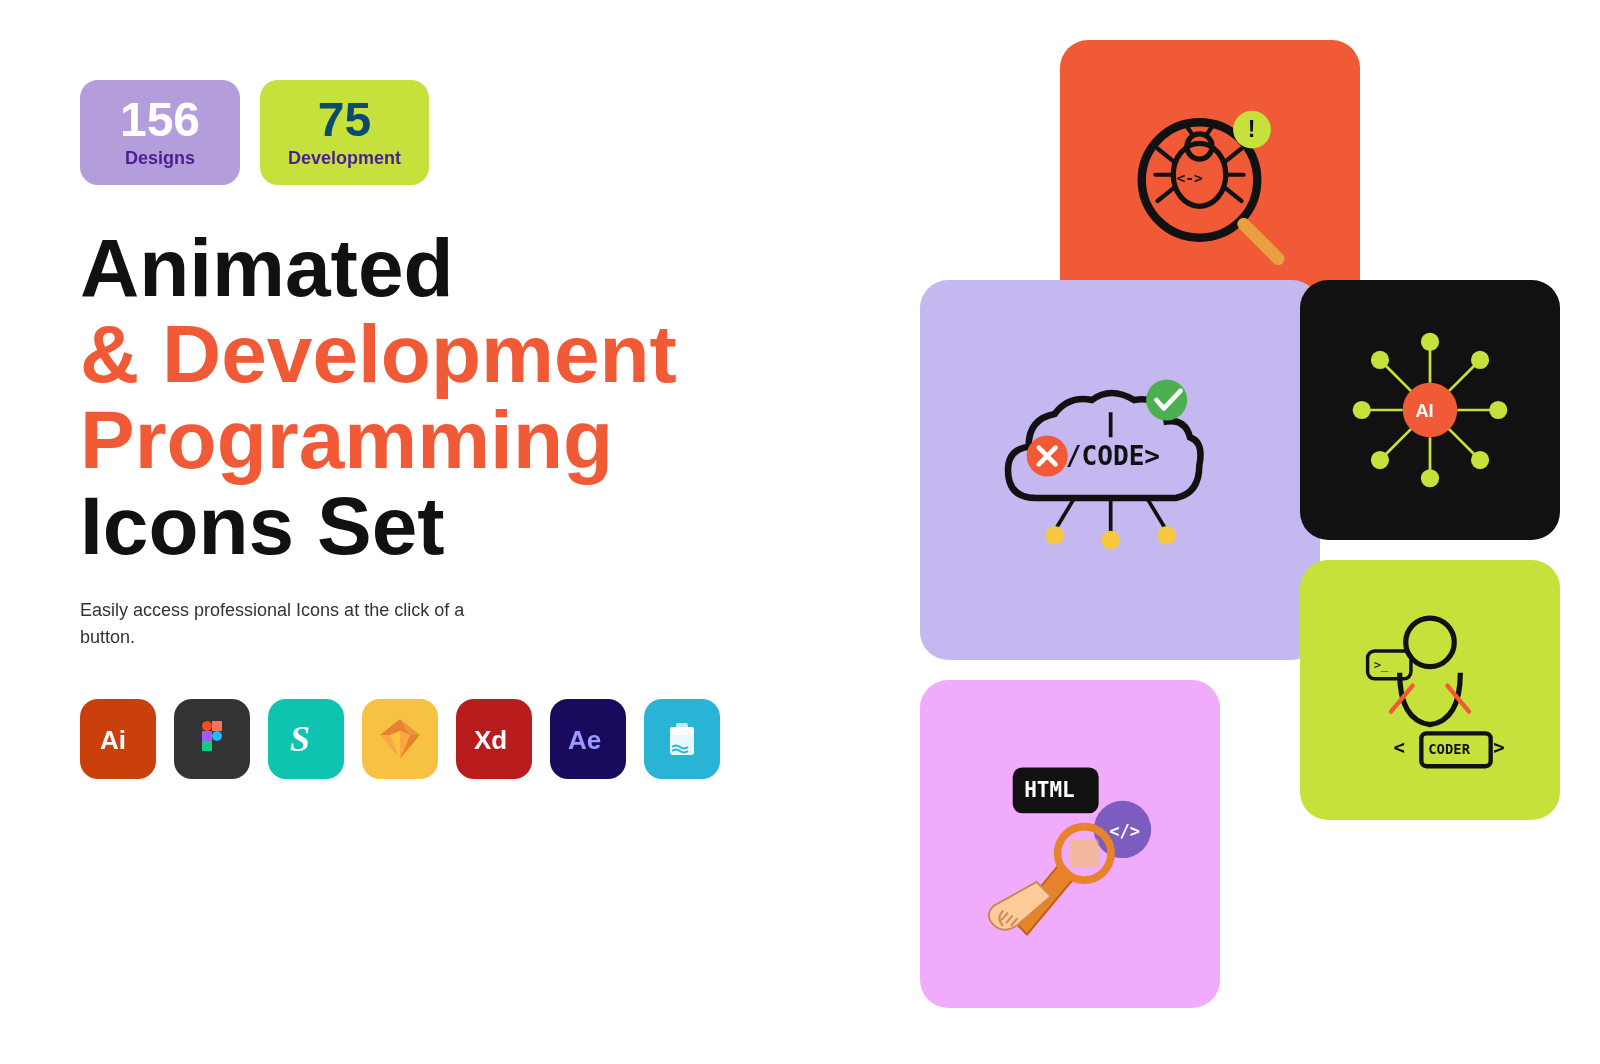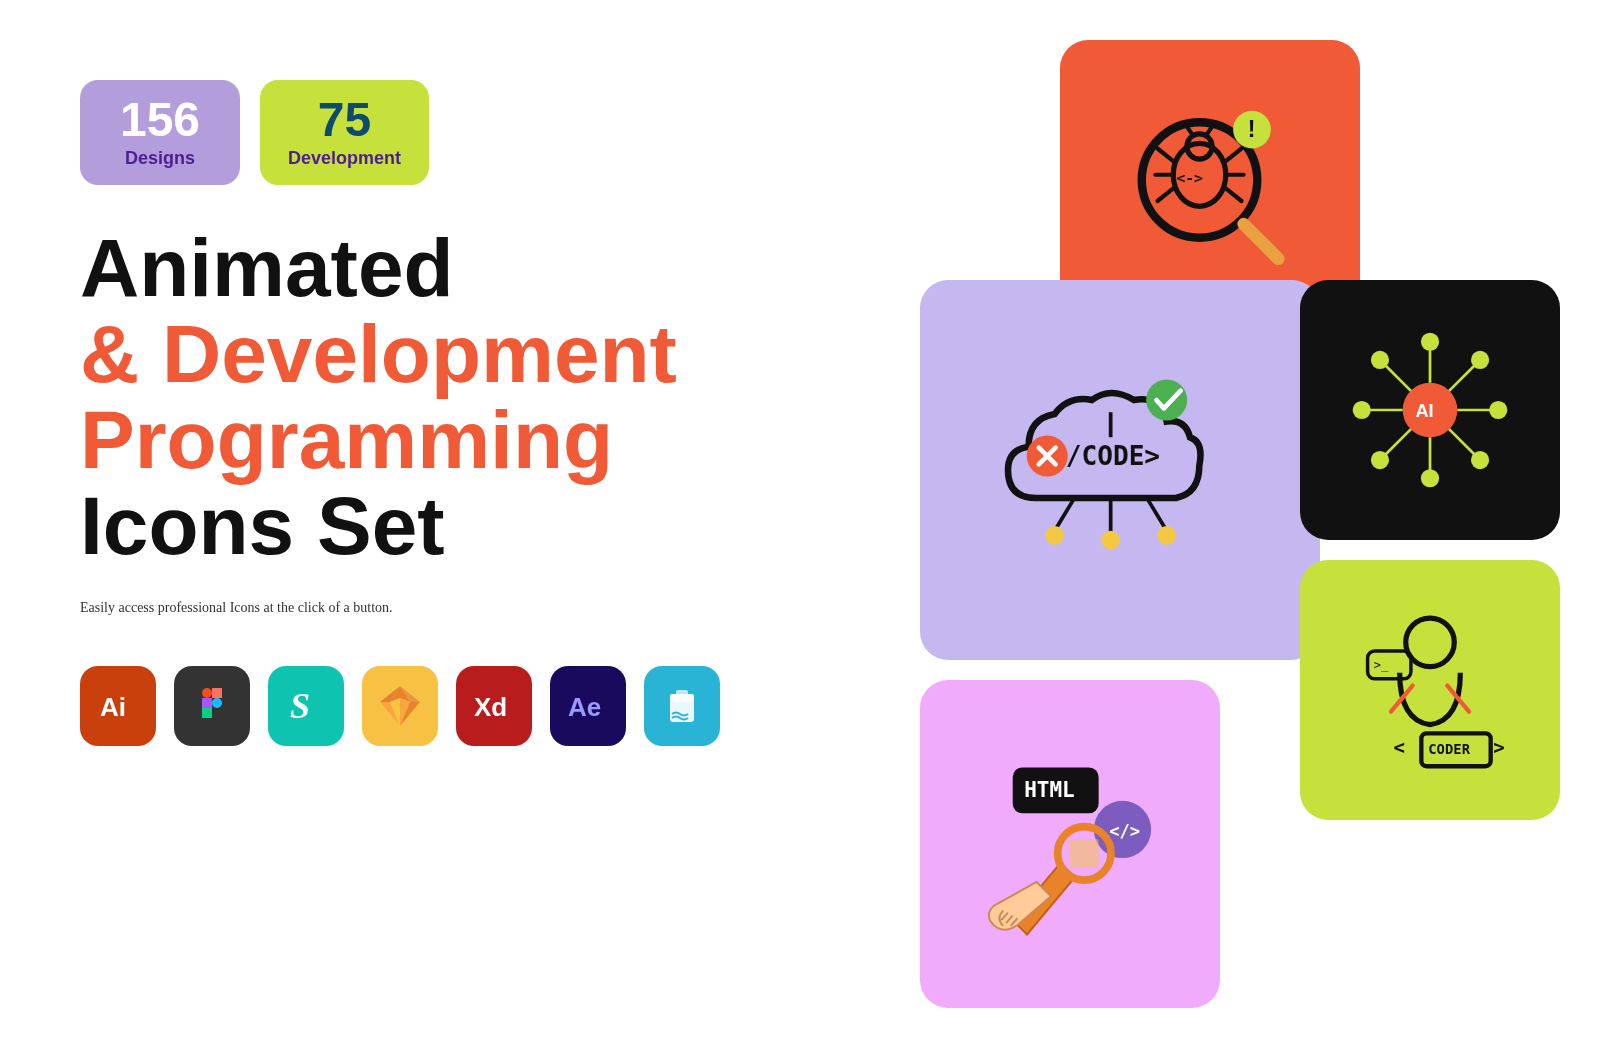--- a/index.html
+++ b/index.html
@@ -79,8 +79,8 @@
     }
 
     .subtitle {
-      font-family: Liberation Serif, serif;
-      font-size: 14px;
+      font-family: Liberation Sans, sans-serif;
+      font-size: 18px;
       font-weight: 400;
       color: #333333;
       margin-top: 28px;

